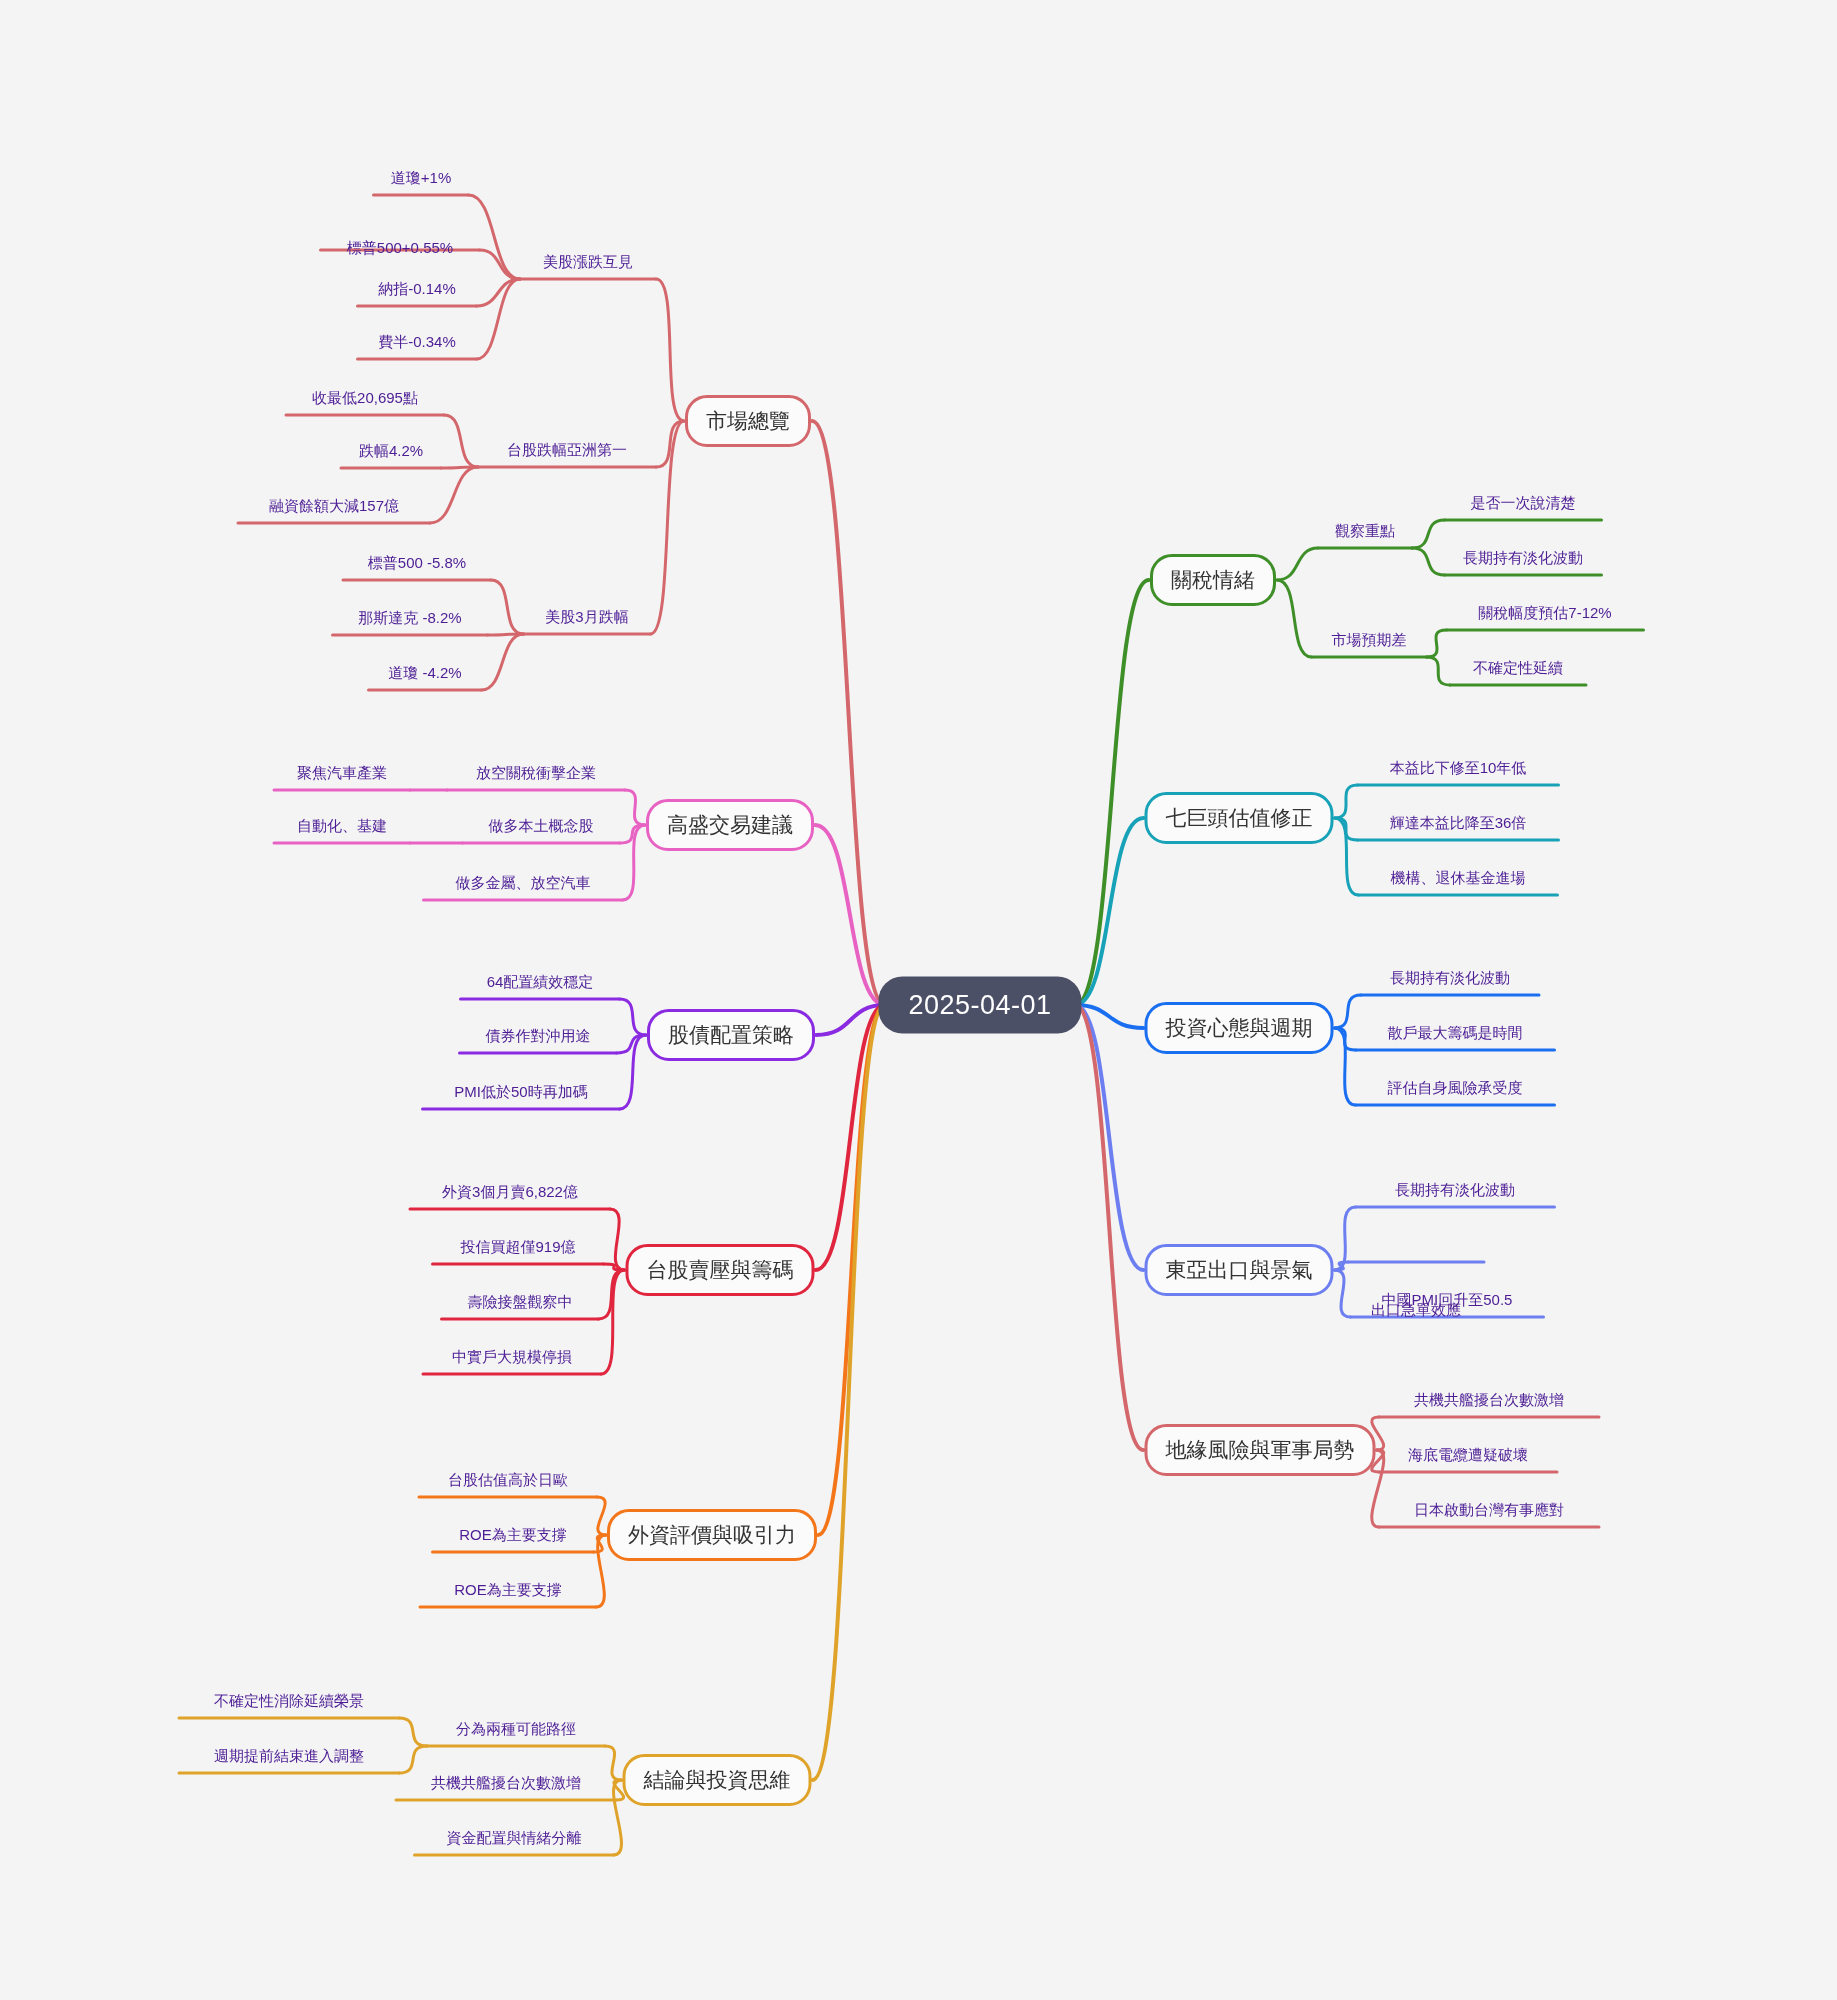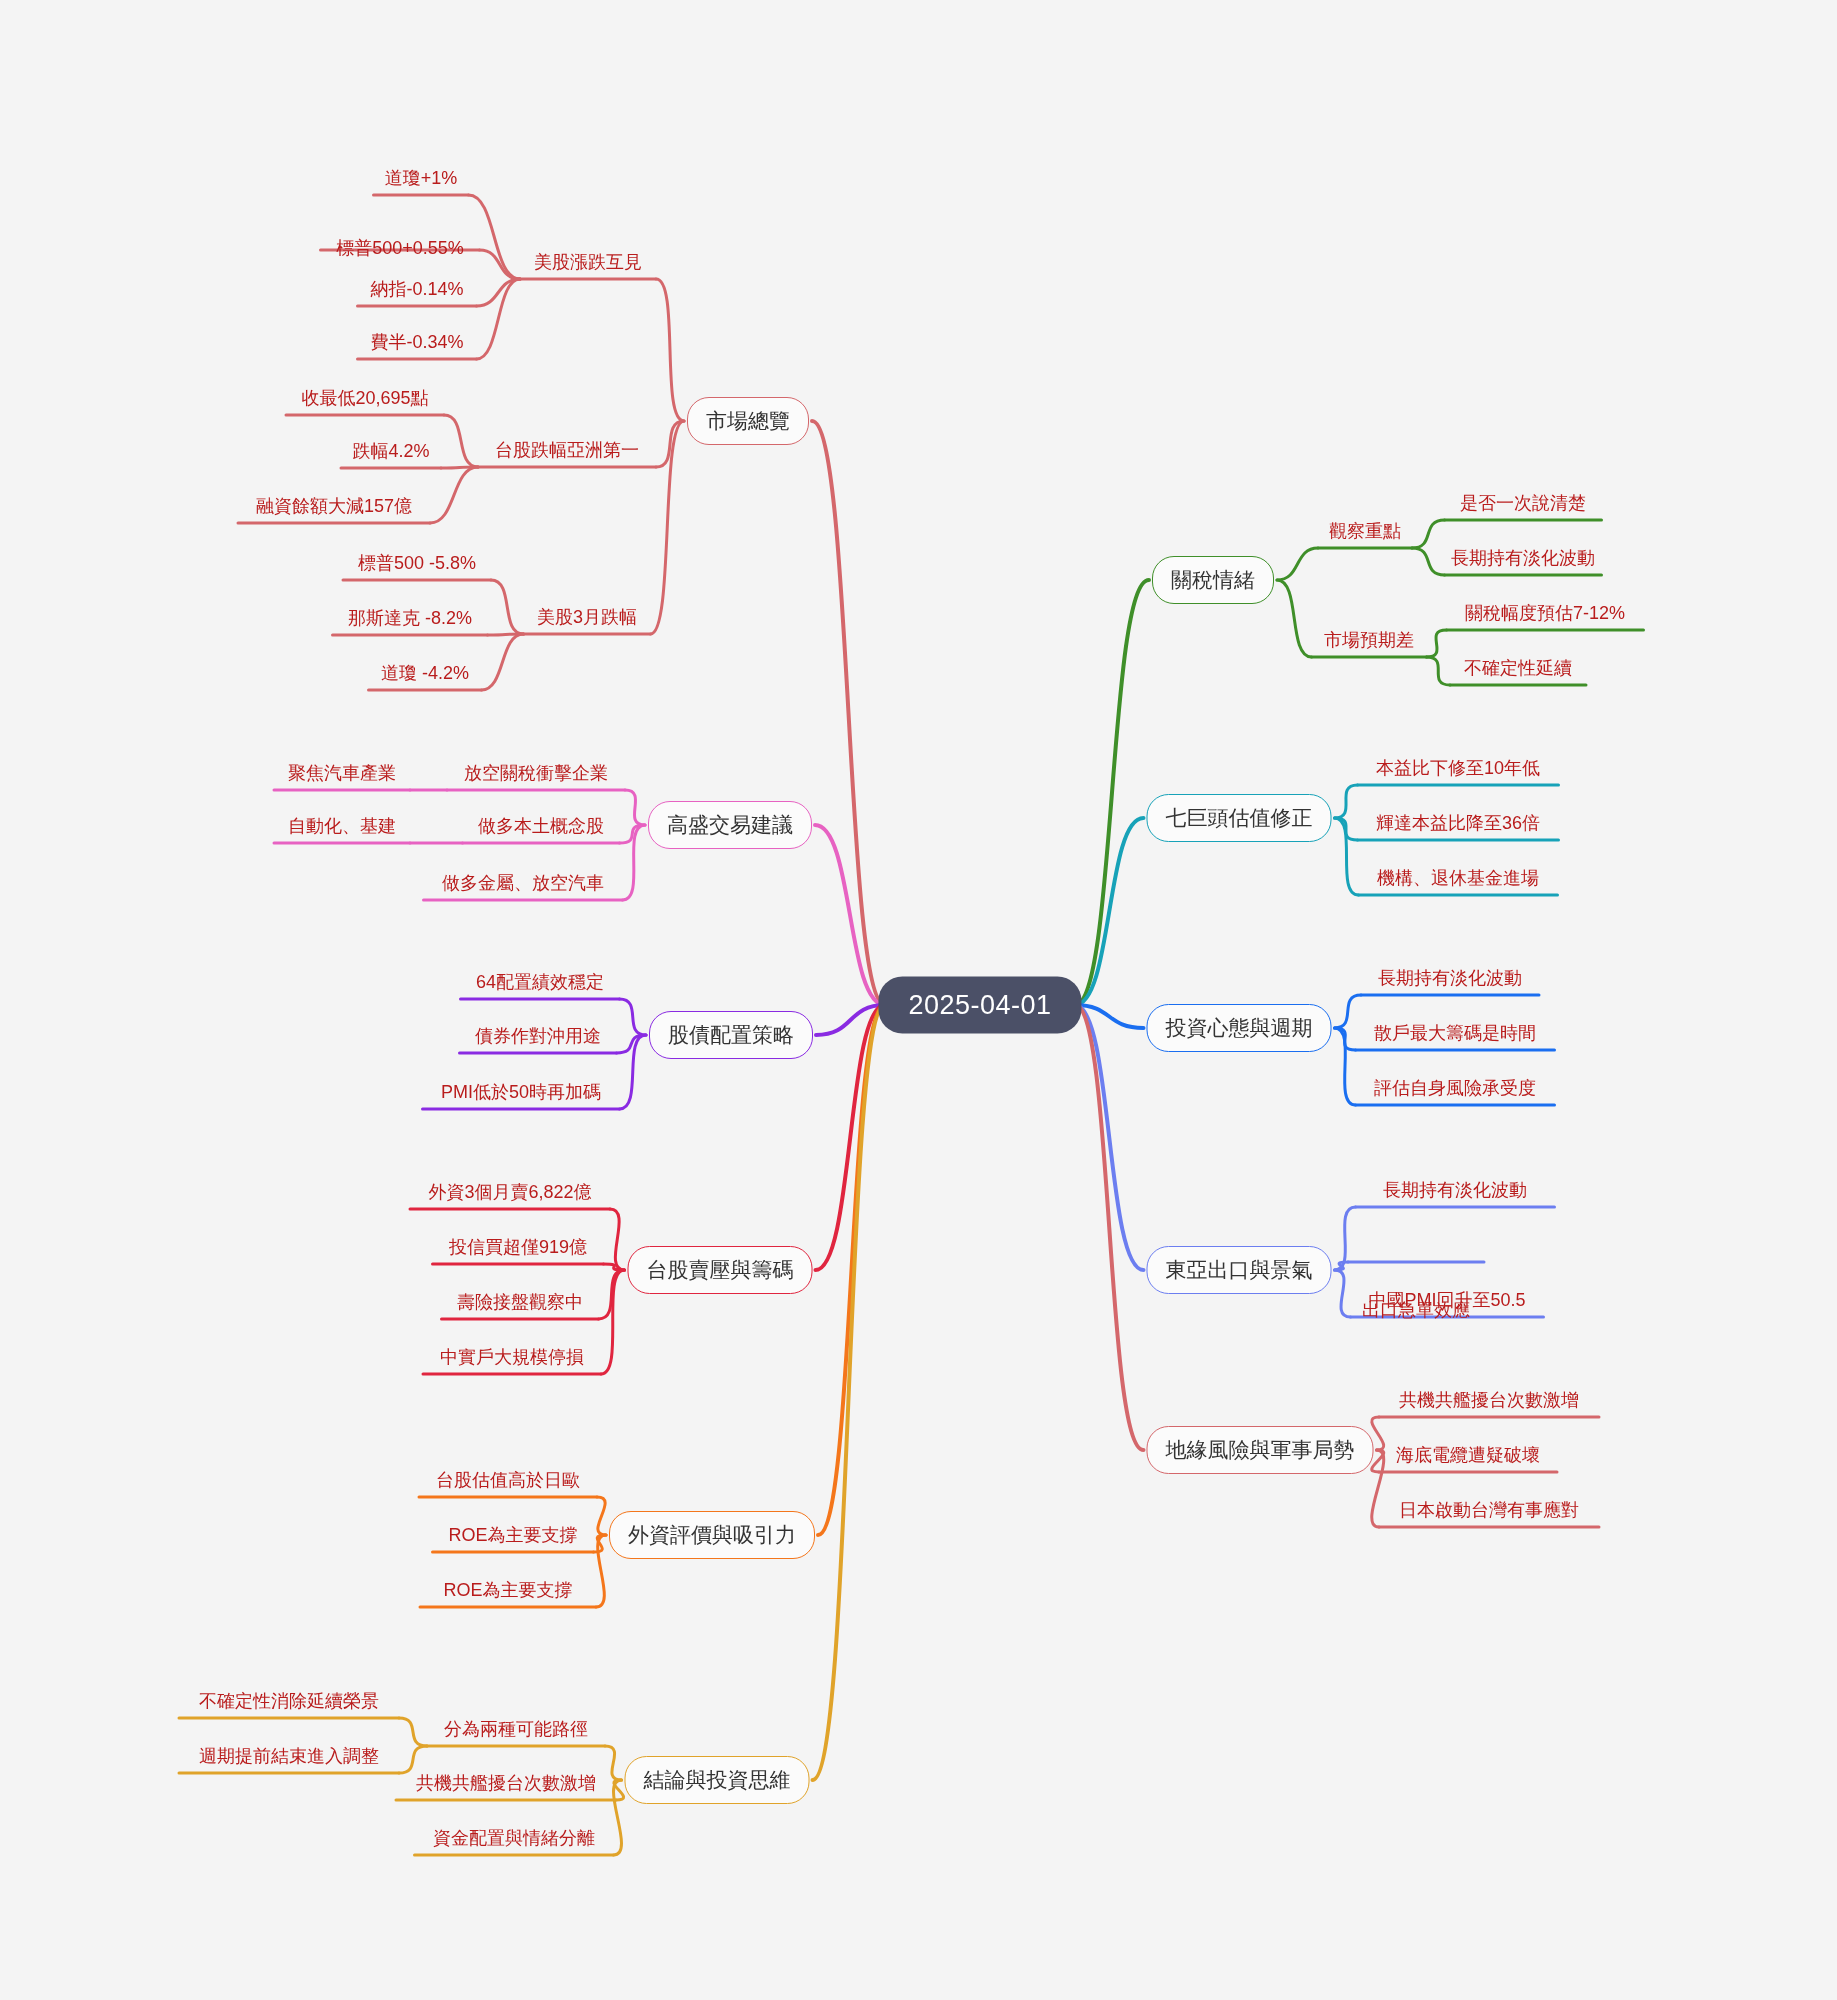--- a/index.html
+++ b/index.html
@@ -19,7 +19,7 @@
     padding:9px 18px;font-size:21px;color:#333;
   }
   
-  .leaf{font-size:18px;color:#b91c1c;background:transparent;padding:0 4px;}
+  .leaf{font-size:15px;color:#4c1d95;background:transparent;padding:0 4px;}
 </style>
 </head>
 <body>

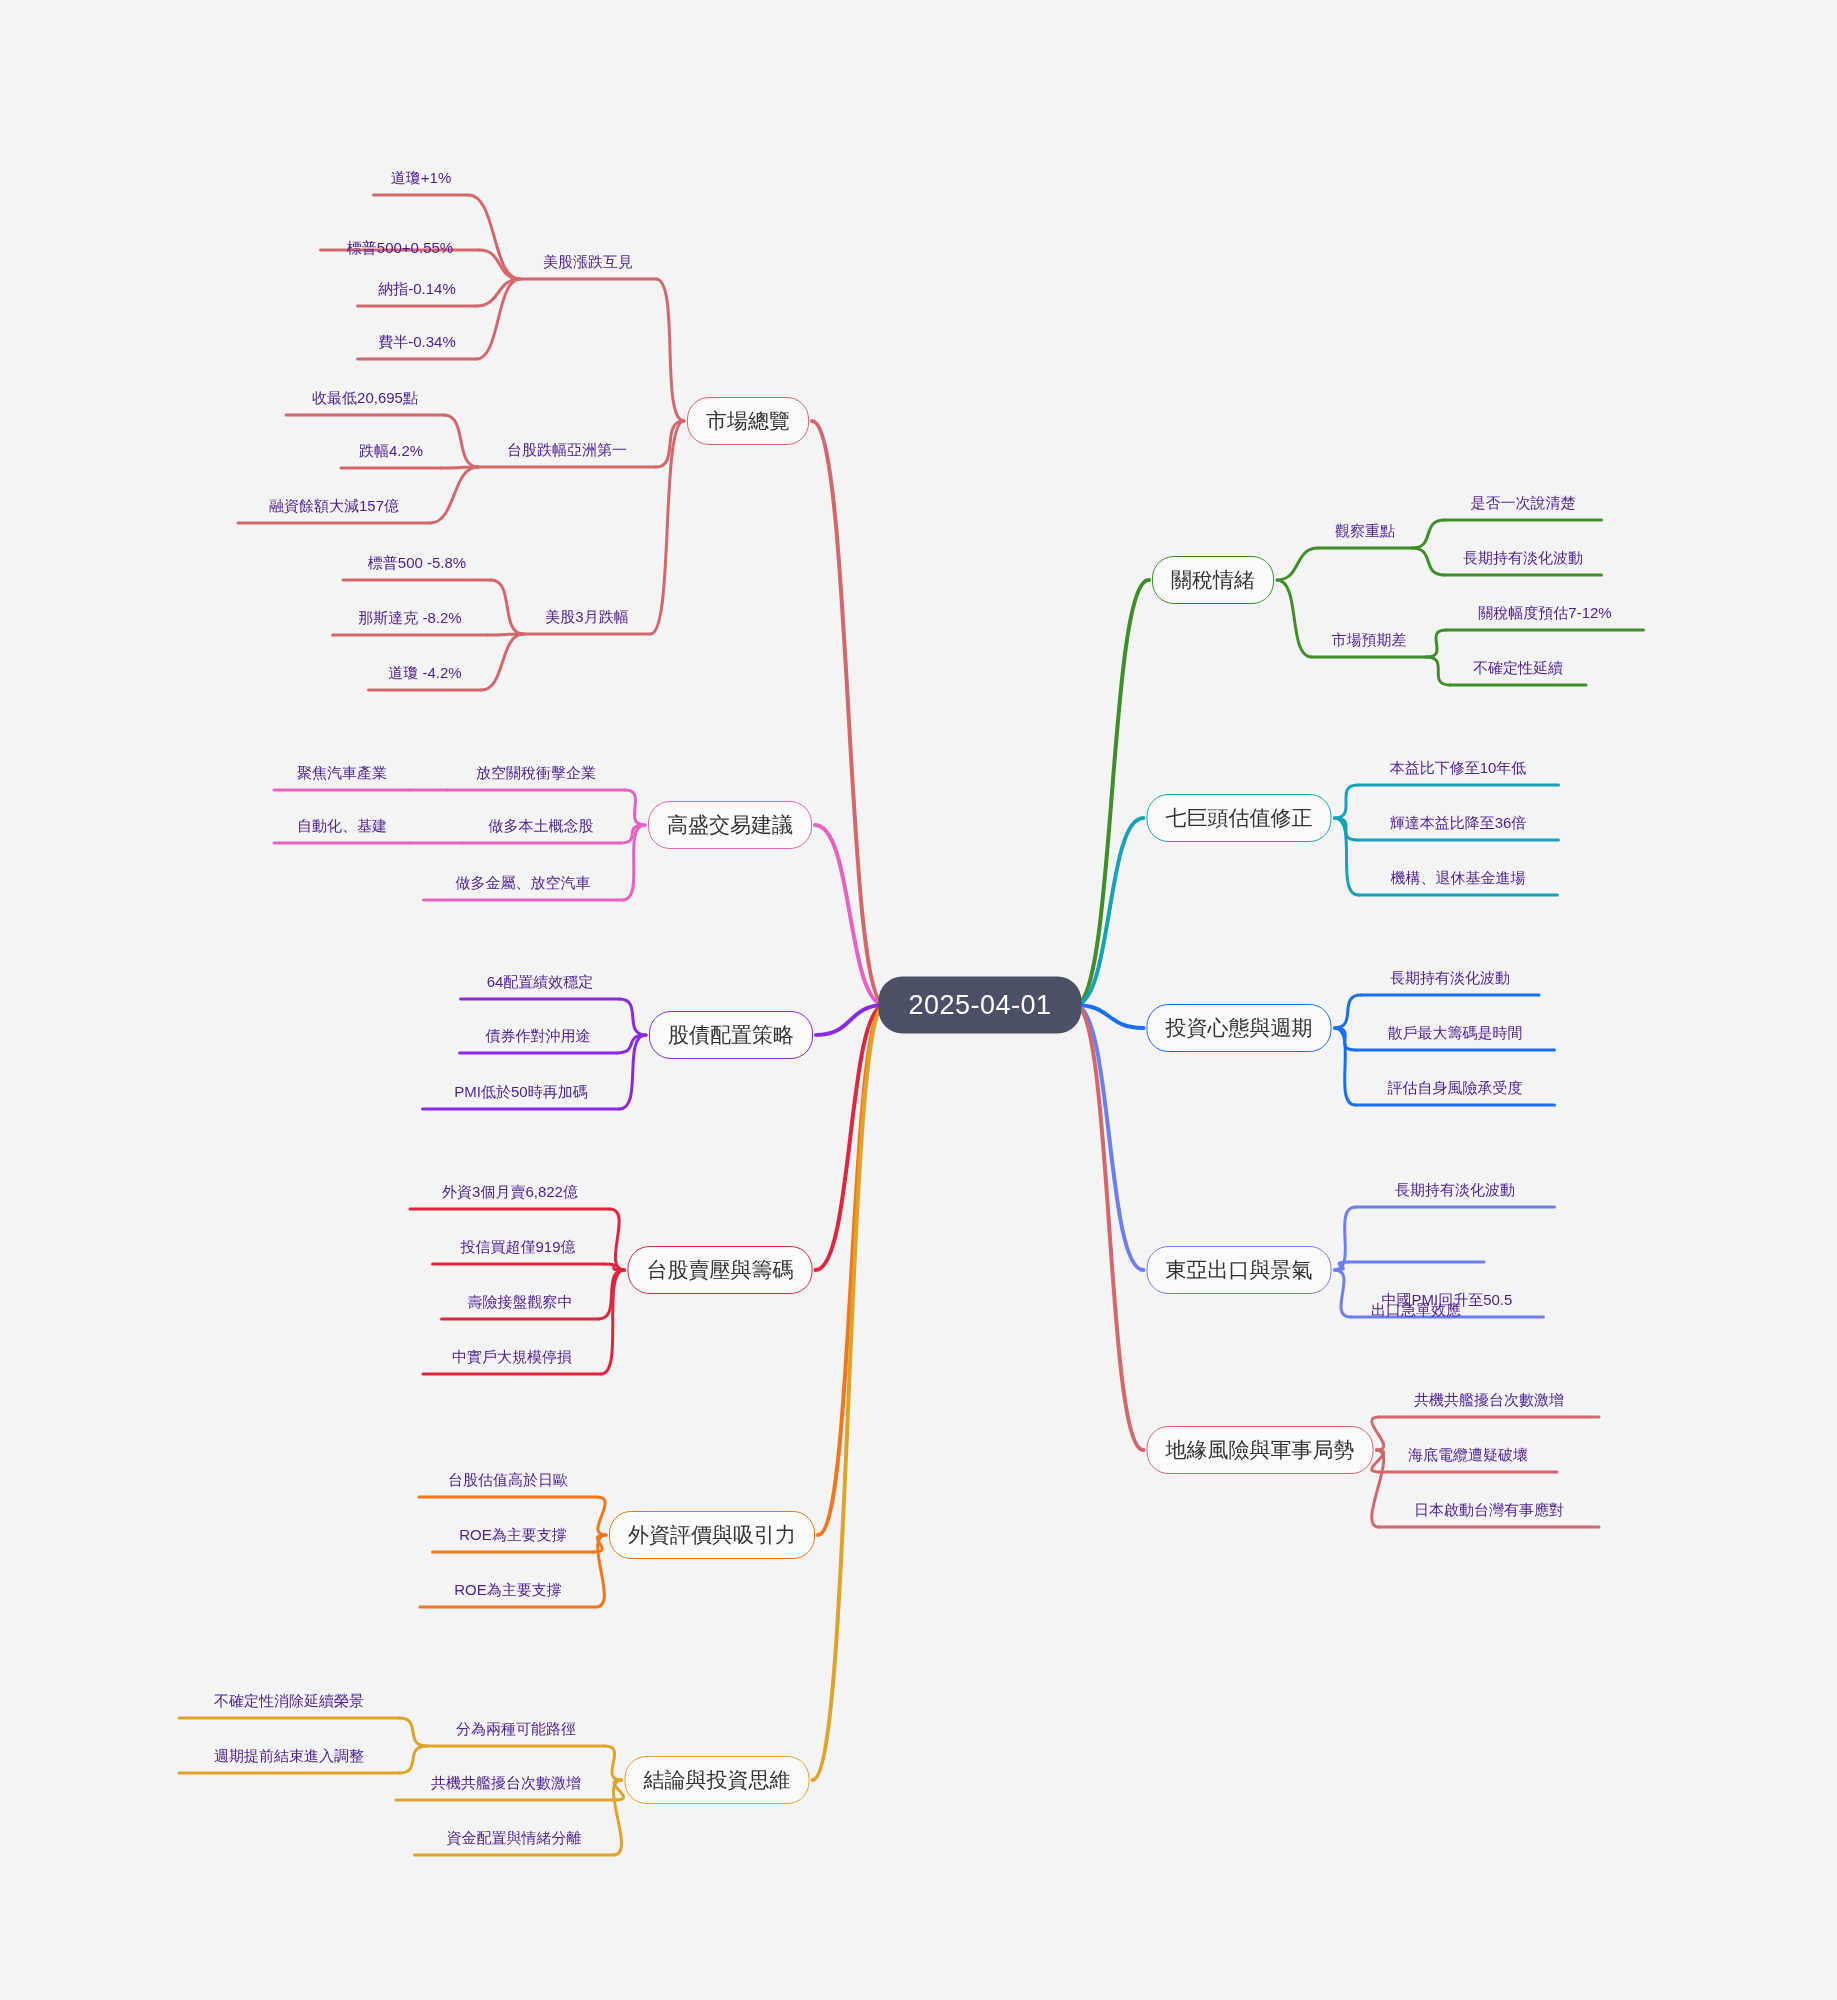--- a/index.html
+++ b/index.html
@@ -15,7 +15,7 @@
   }
   
   .l1{
-    background:#fbfbfb;border:1px solid #c2410c;border-radius:22px;
+    background:#fbfbfb;border:3px solid #c2410c;border-radius:22px;
     padding:9px 18px;font-size:21px;color:#333;
   }
   

